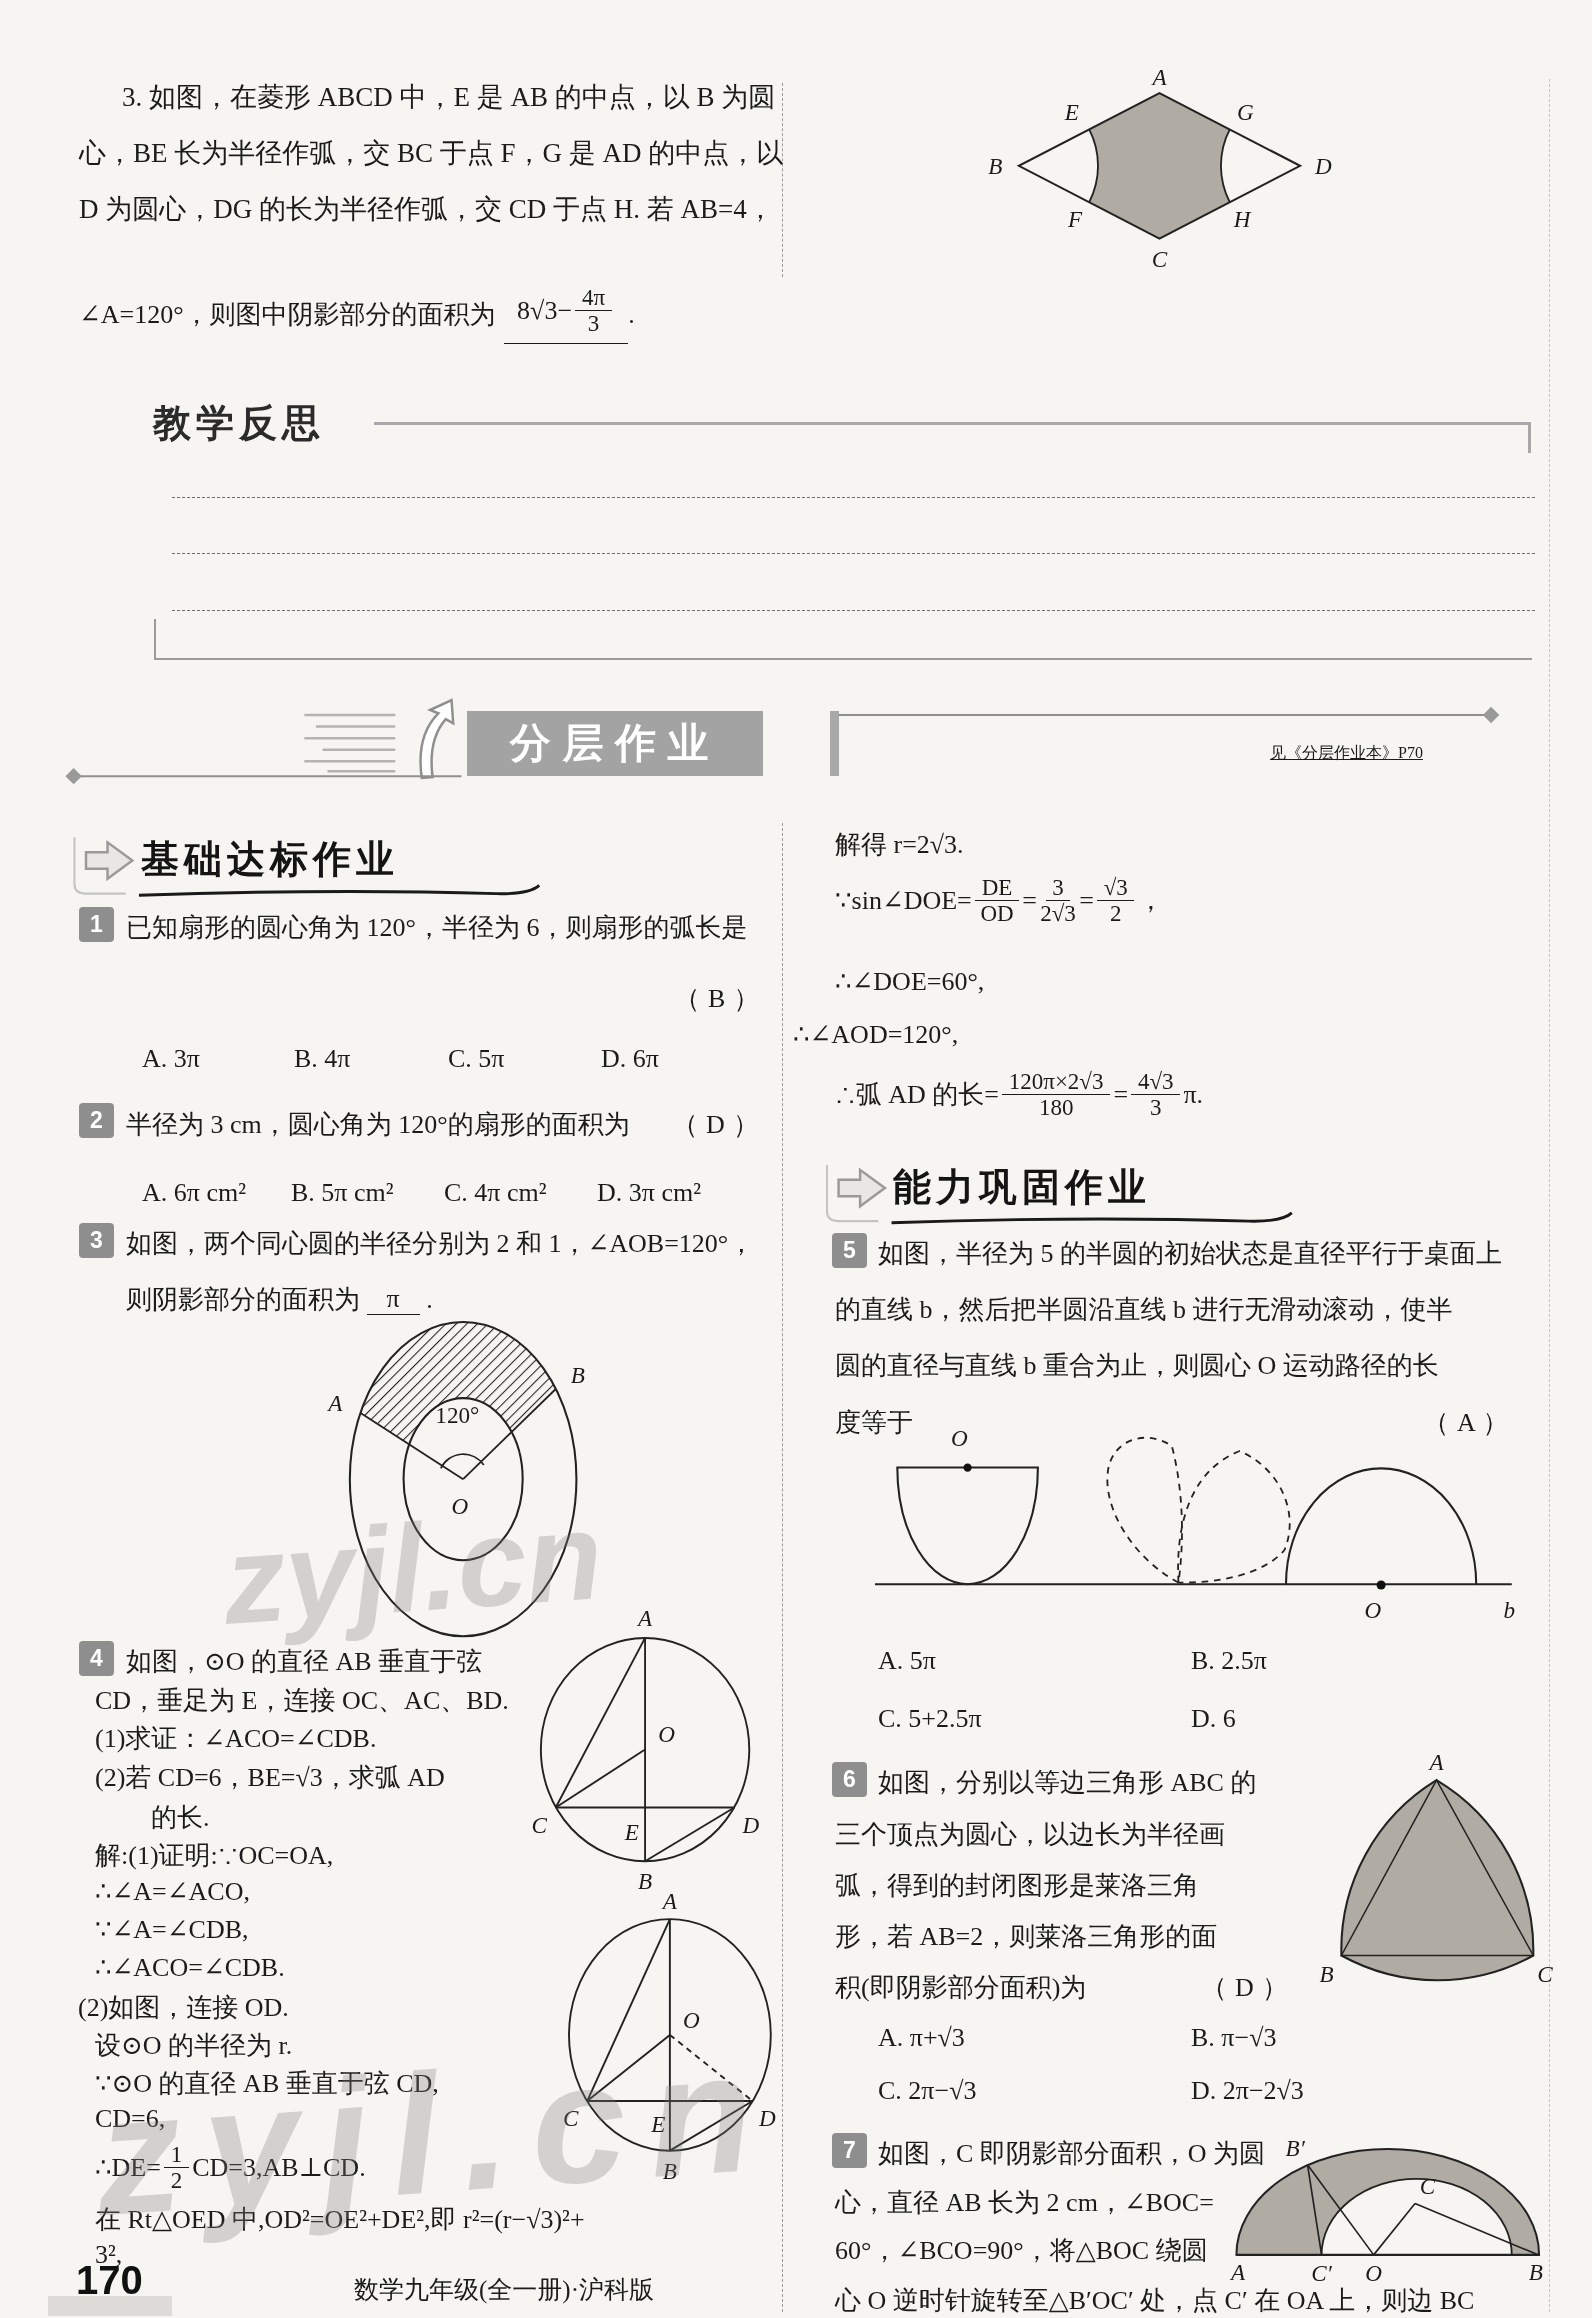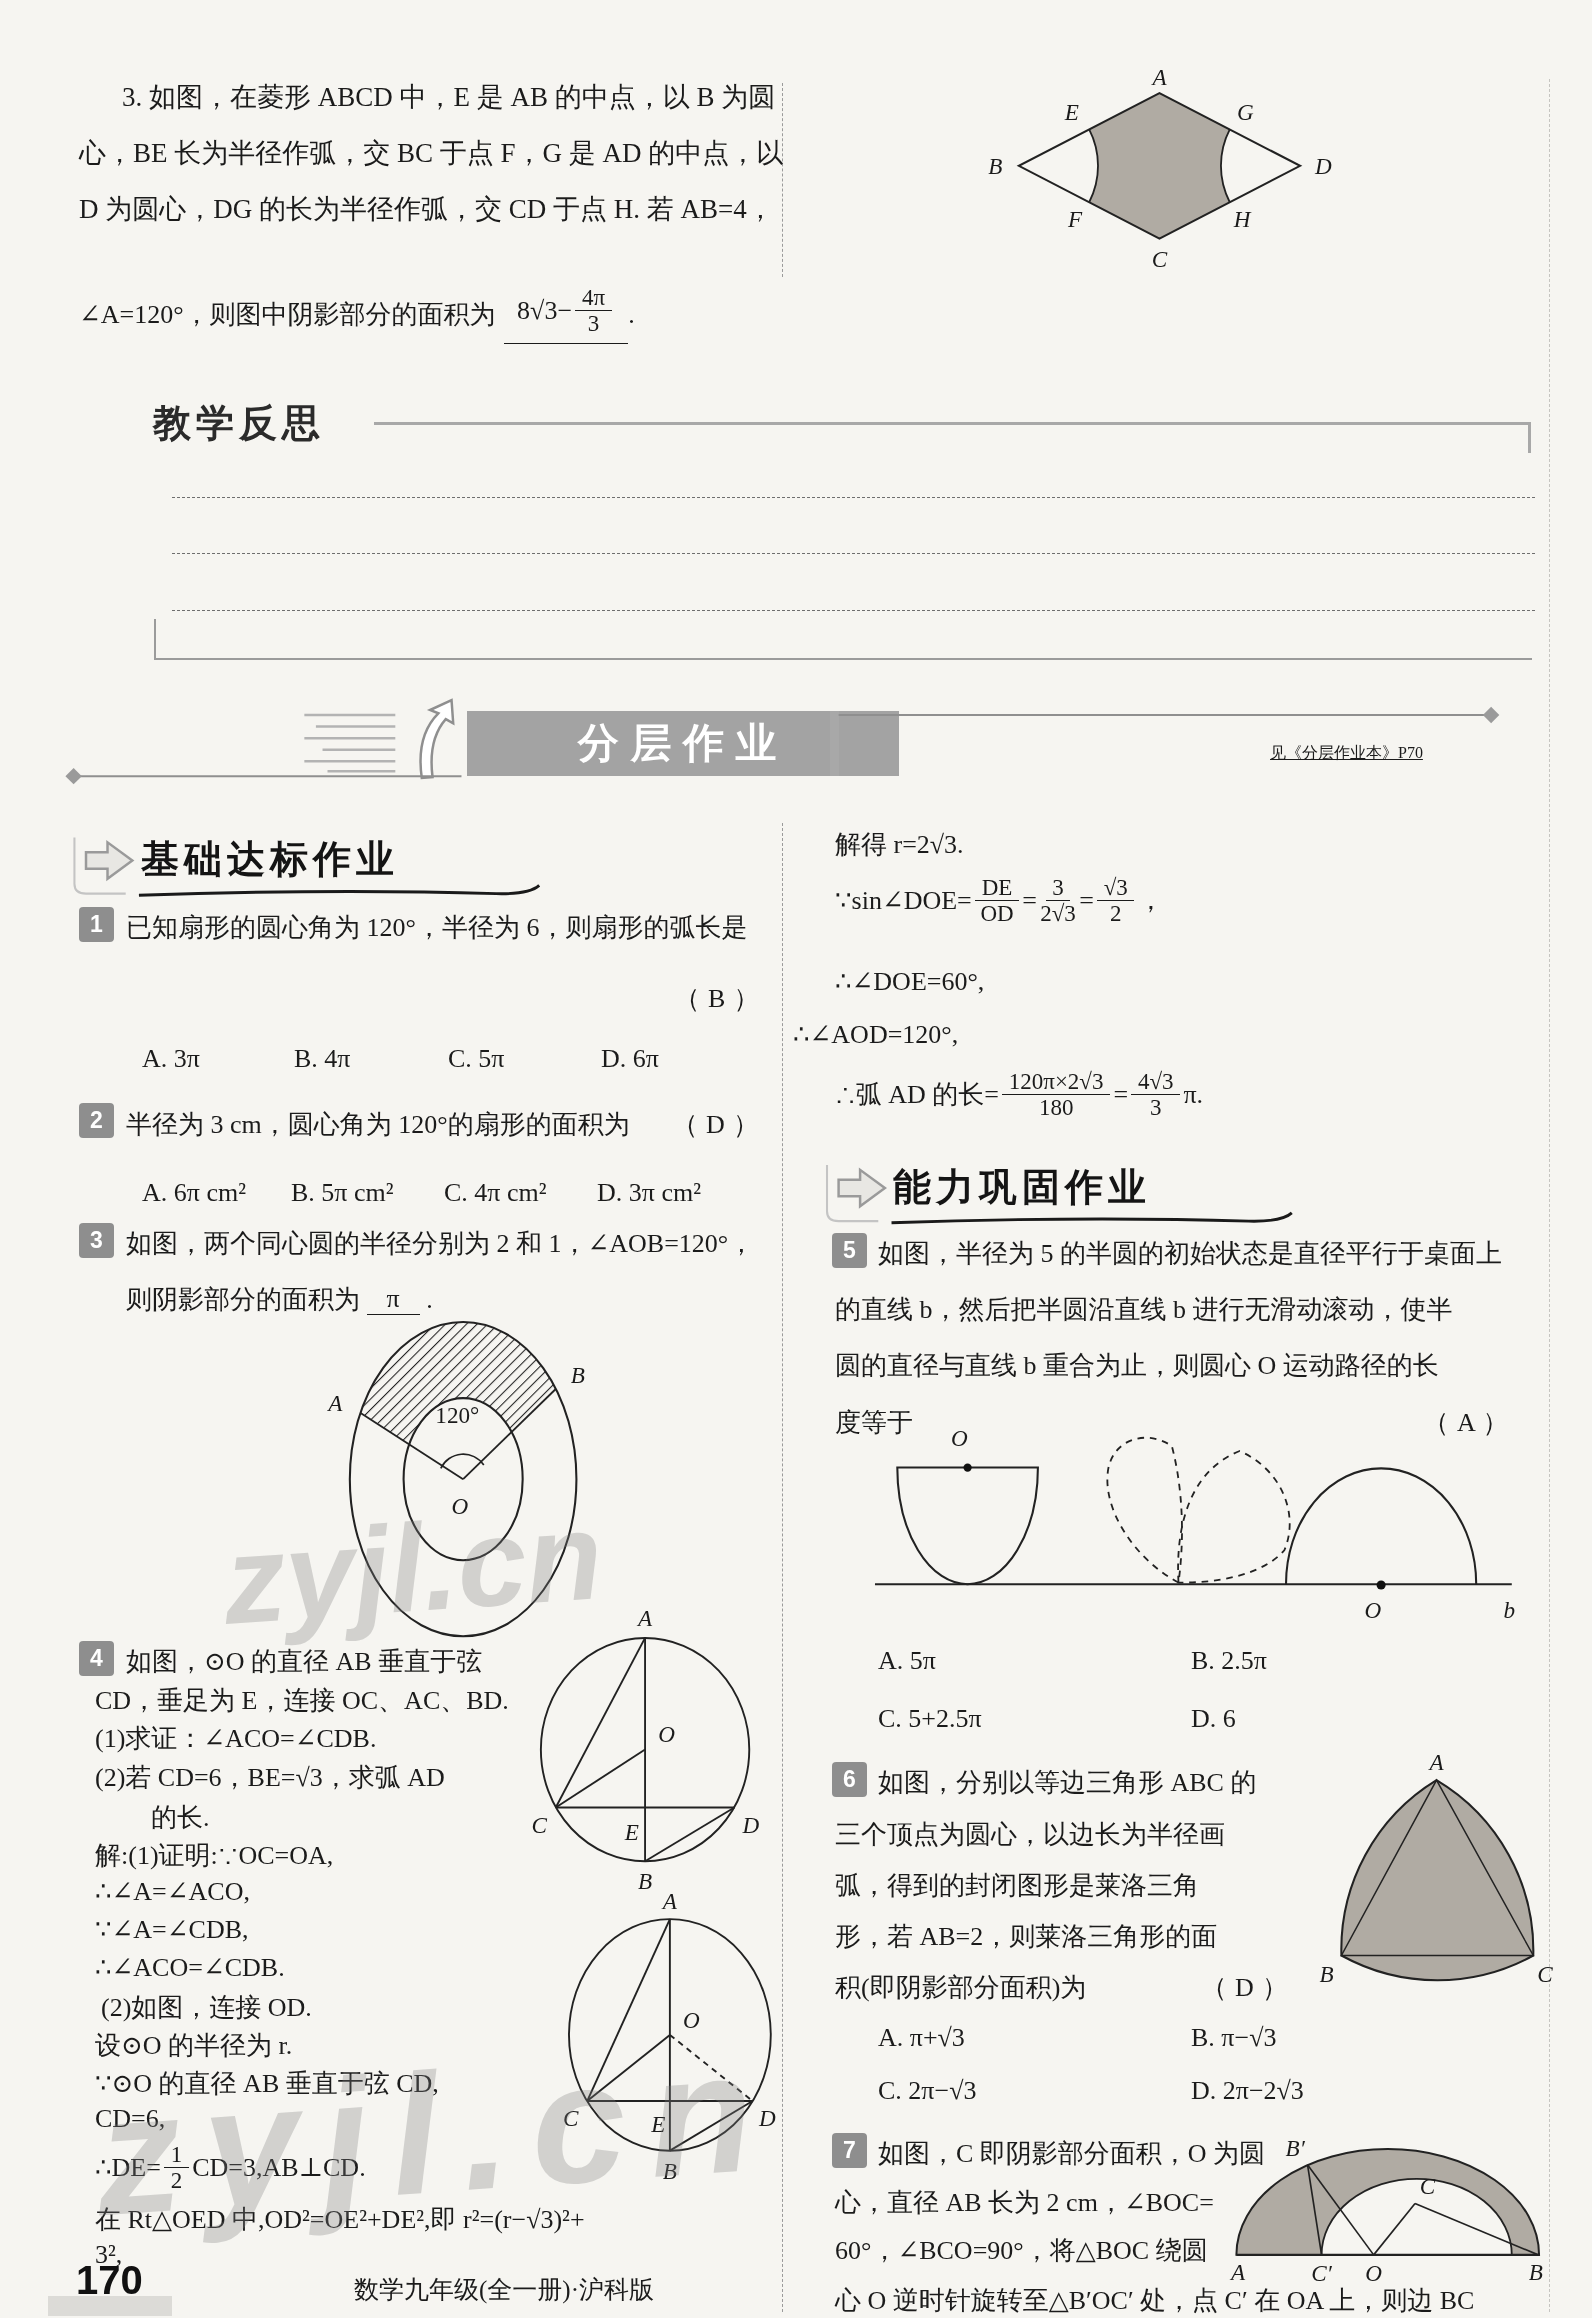--- a/index.html
+++ b/index.html
@@ -18,7 +18,7 @@
   .pblank{display:inline-block;min-width:53px;border-bottom:1.7px solid #1b1b1b;text-align:center;margin:0 6.6px;}
   .dashv{position:absolute;border-left:1.7px dashed #9a9a9a;width:0;}
   .dashh{position:absolute;border-top:1.7px dashed #6e6e6e;height:0;}
-  .banner{position:absolute;left:467px;top:711px;width:432px;height:65px;background:#a3a3a3;
+  .banner{position:absolute;left:467px;top:711px;width:296px;height:65px;background:#a3a3a3;
           display:flex;align-items:center;justify-content:center;}
   .banner span{font:bold 41px "Liberation Sans",sans-serif;color:#fff;letter-spacing:11.6px;}
   .bannerbar{position:absolute;left:830px;top:711px;width:9px;height:65px;background:#a8a8a8;}

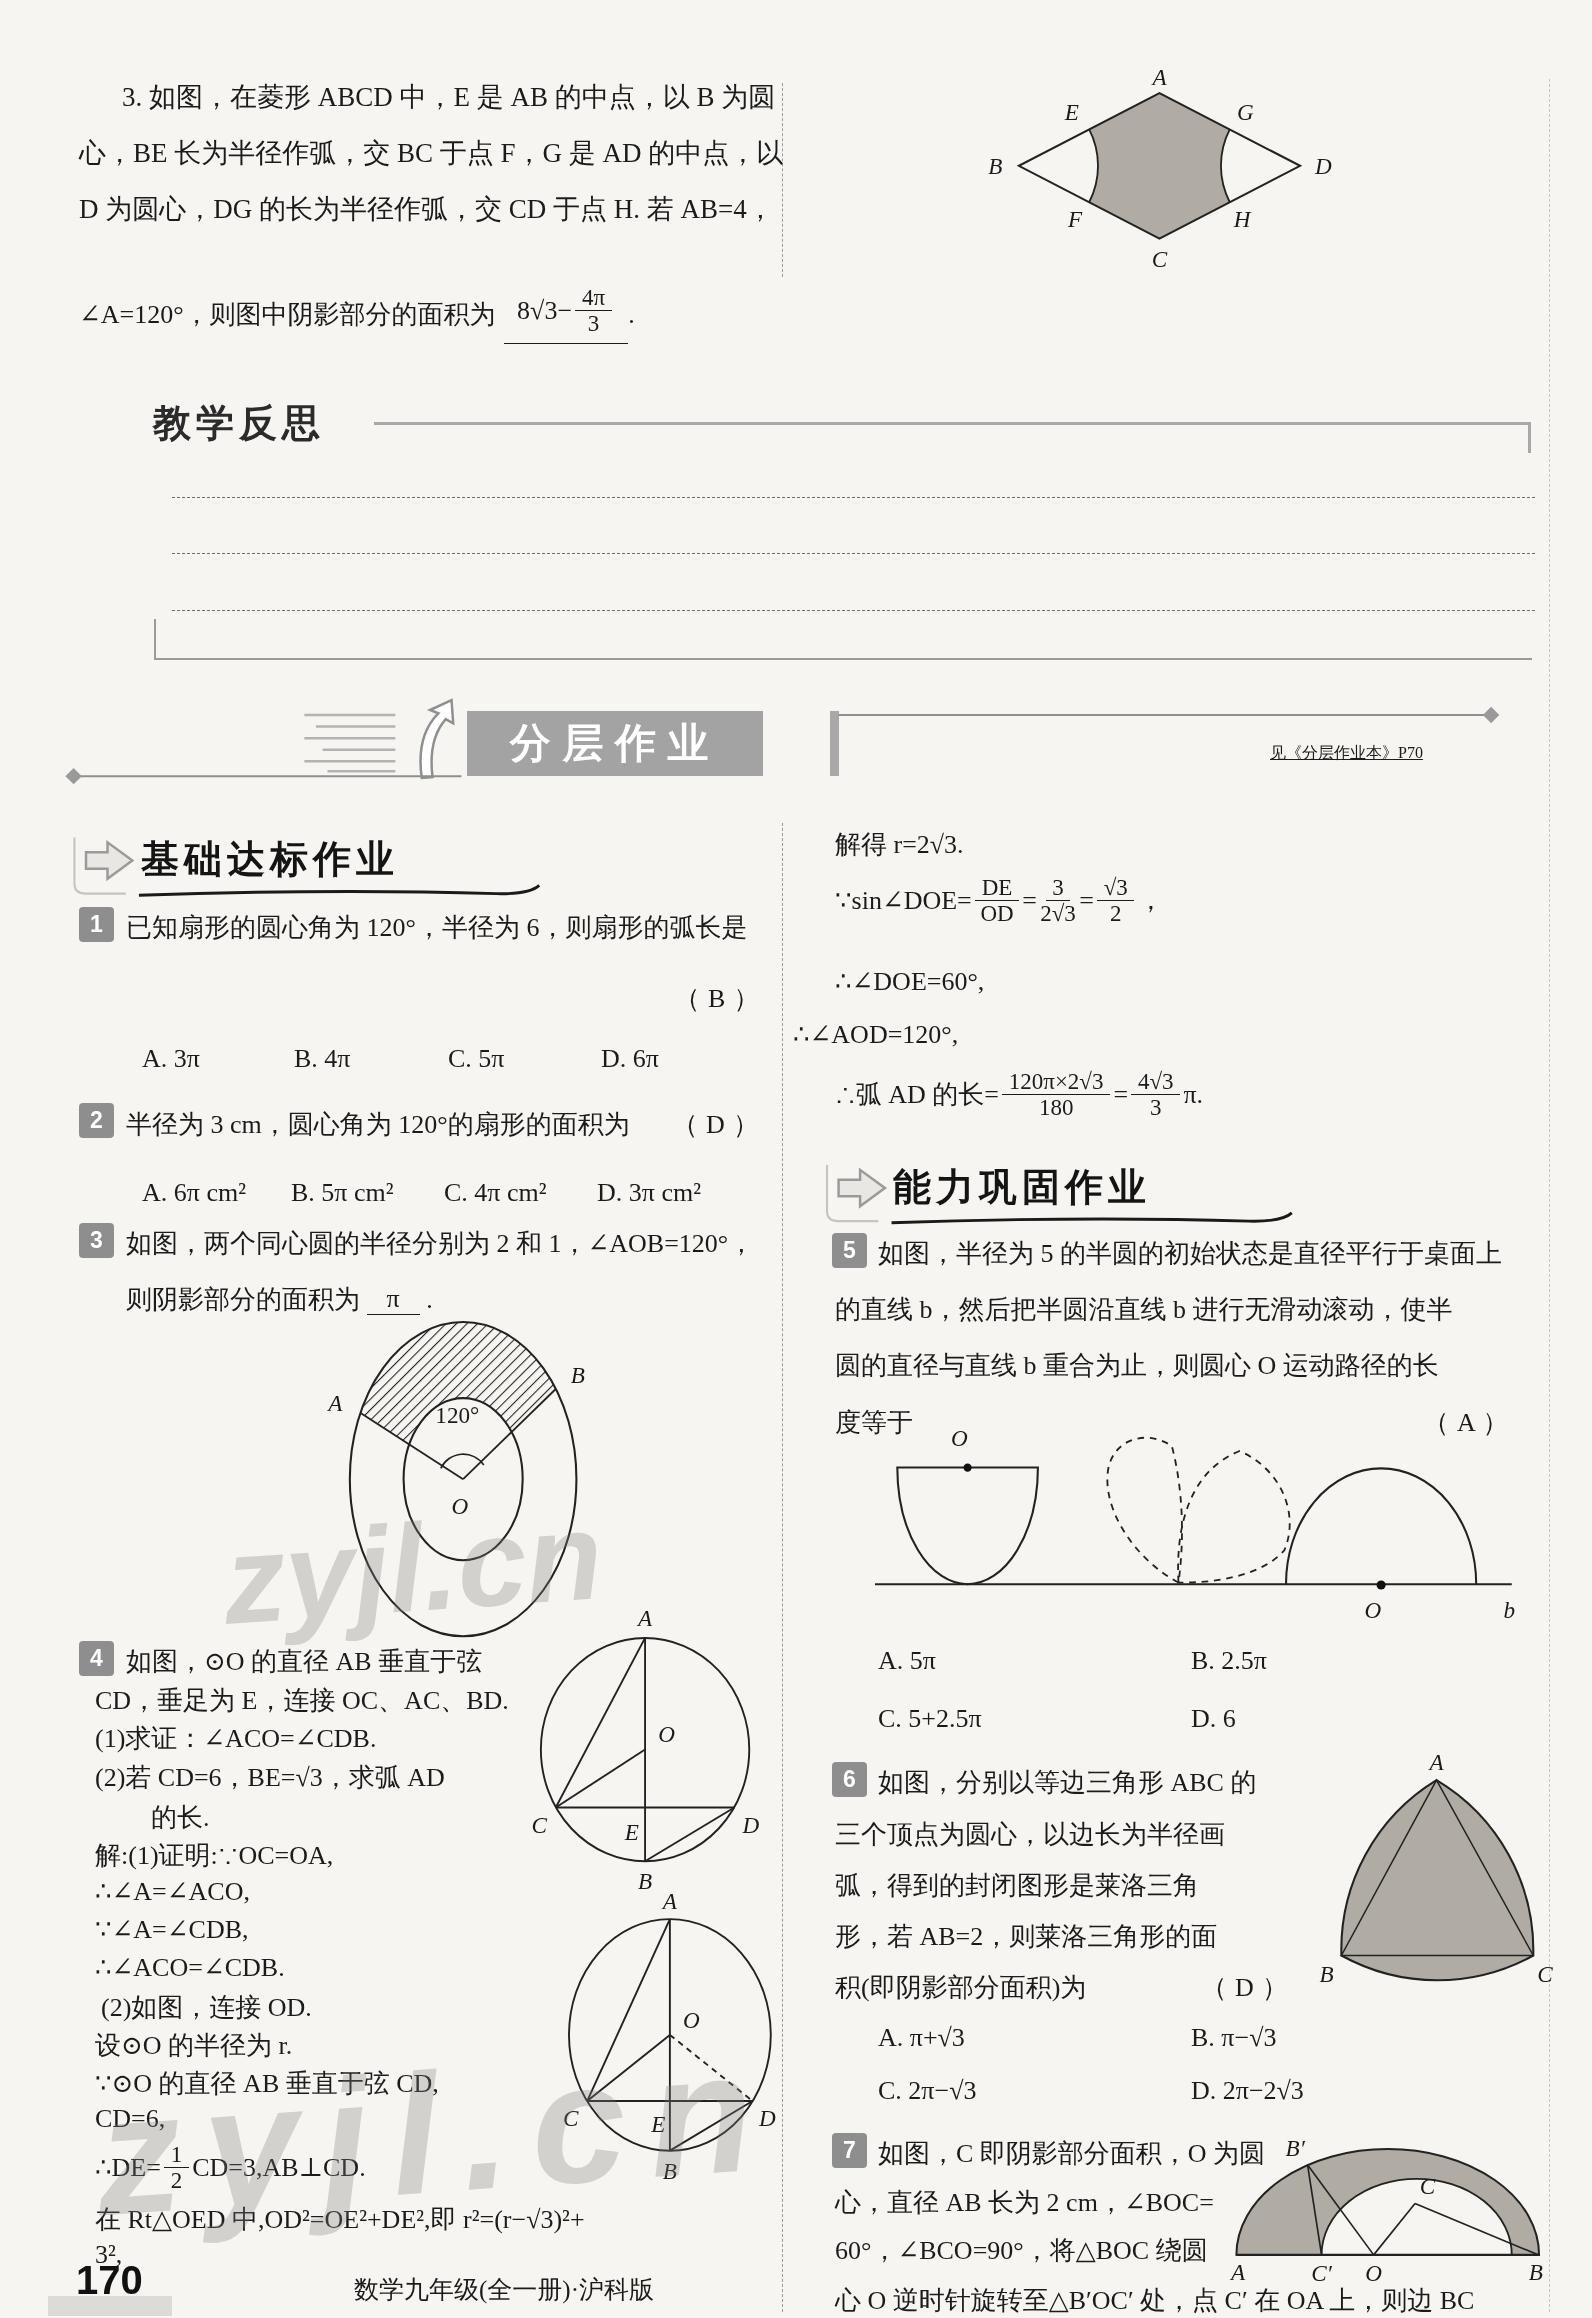--- a/index.html
+++ b/index.html
@@ -240,7 +240,7 @@
 <div class="t" style="left:95px;top:1876px;">∴∠A=∠ACO,</div>
 <div class="t" style="left:95px;top:1914px;">∵∠A=∠CDB,</div>
 <div class="t" style="left:95px;top:1952px;">∴∠ACO=∠CDB.</div>
-<div class="t" style="left:101px;top:1990px;text-align:center;">(2)如图，连接 OD.</div>
+<div class="t" style="left:78px;top:1990px;text-align:center;">(2)如图，连接 OD.</div>
 <div class="t" style="left:95px;top:2028px;">设⊙O 的半径为 r.</div>
 <div class="t" style="left:95px;top:2066px;">∵⊙O 的直径 AB 垂直于弦 CD,</div>
 <div class="t" style="left:95px;top:2104px;">CD=6,</div>

